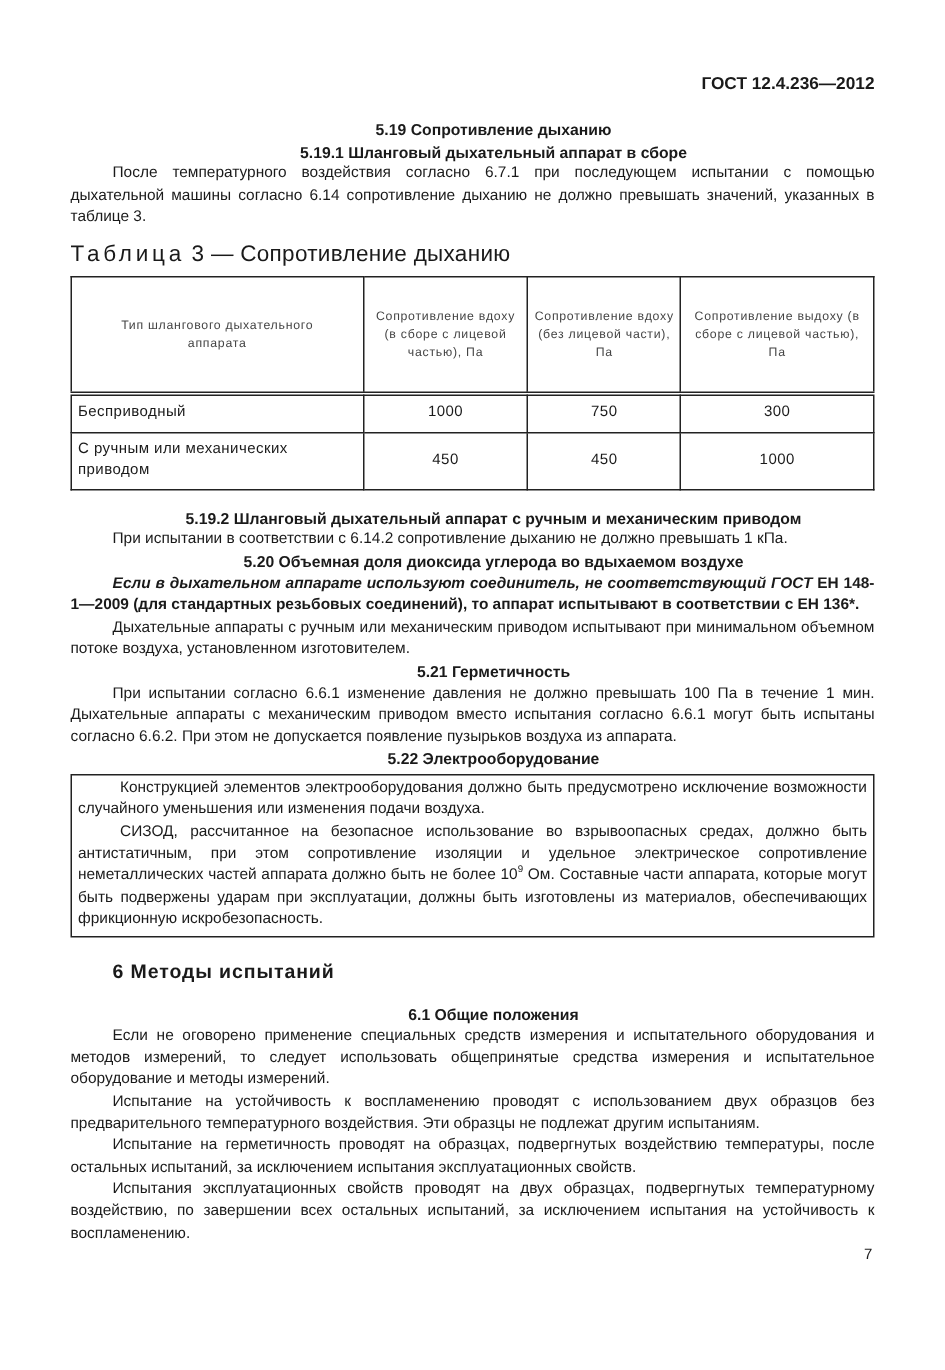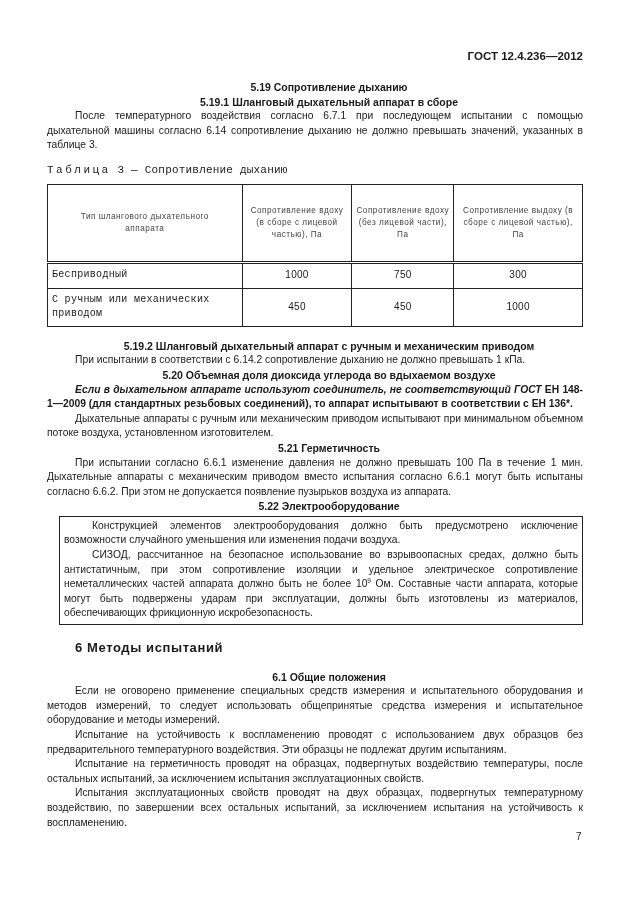--- a/index.html
+++ b/index.html
@@ -12,7 +12,7 @@
   .h { margin: 0; padding-left: 28px; font-weight: bold; font-size: 10.5px; text-align: center; }
   .bi { margin: 0; text-align: justify; text-indent: 28px; font-weight: bold; }
   .bi i { font-style: italic; }
-  .table-title { margin: 10px 0 6px 0; font-size: 11px; letter-spacing: 0.2px; font-family: Liberation Mono, monospace; }
+  .table-title { margin: 10px 0 6px 0; font-size: 15px; letter-spacing: 0.2px; }
   .table-title .spaced { letter-spacing: 2.5px; }
   table.t { border-collapse: collapse; width: 536px; font-size: 10px; }
   table.t th { font-weight: normal; font-size: 8.2px; letter-spacing: 0.5px; line-height: 12px;

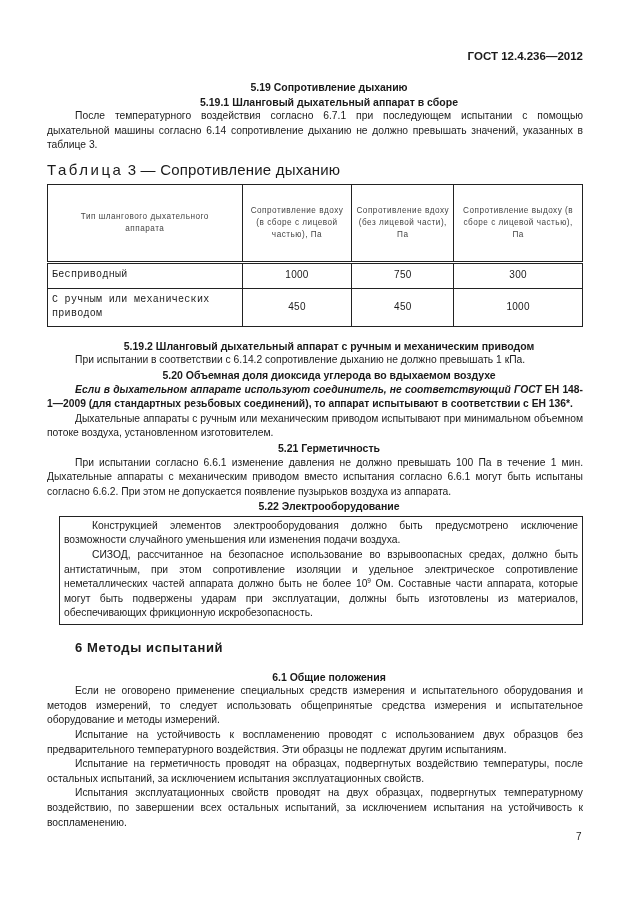--- a/index.html
+++ b/index.html
@@ -20,7 +20,7 @@
   table.t th:first-child { text-align: center; }
   table.t thead tr { border-bottom: 3px double #222; }
   table.t td { border: 1px solid #222; padding: 4px 4px; text-align: center; height: 16px; letter-spacing: 0.3px; }
-  table.t td:first-child { text-align: left; font-family: Liberation Mono, monospace; }
+  table.t td:first-child { text-align: left; }
   .boxed { border: 1px solid #222; padding: 2px 4px 3px 4px; margin: 2px 0 0 12px; }
   .h6 { margin: 16px 0 14px 0; padding-left: 28px; font-weight: bold; font-size: 13px; letter-spacing: 0.6px; }
   .page-num { position: absolute; top: 831px; left: 576px; font-size: 10px; }

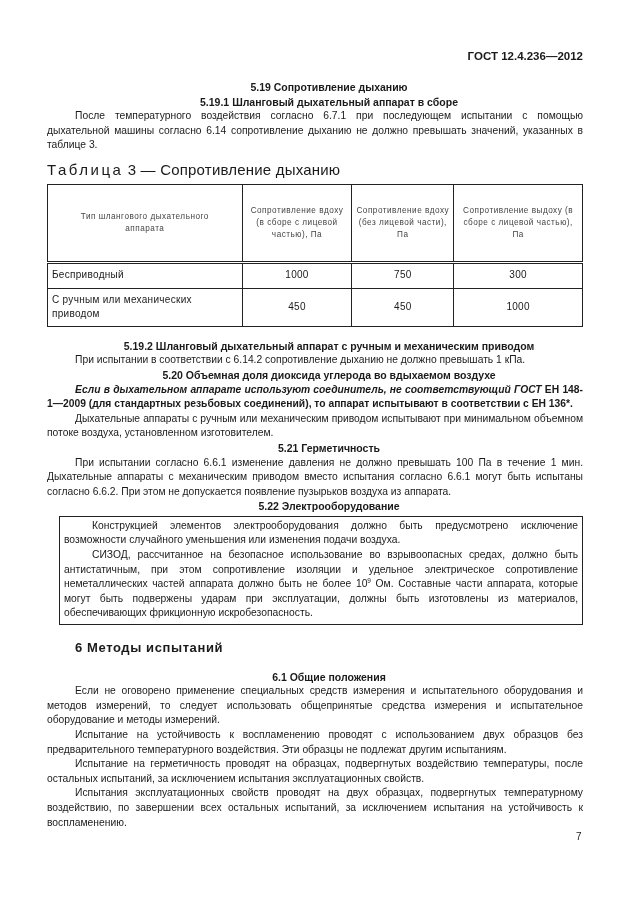--- a/index.html
+++ b/index.html
@@ -21,7 +21,7 @@
   table.t thead tr { border-bottom: 3px double #222; }
   table.t td { border: 1px solid #222; padding: 4px 4px; text-align: center; height: 16px; letter-spacing: 0.3px; }
   table.t td:first-child { text-align: left; }
-  .boxed { border: 1px solid #222; padding: 2px 4px 3px 4px; margin: 2px 0 0 12px; }
+  .boxed { border: 1px solid #222; padding: 2px 4px 3px 4px; margin: 2px 0 0 0; }
   .h6 { margin: 16px 0 14px 0; padding-left: 28px; font-weight: bold; font-size: 13px; letter-spacing: 0.6px; }
   .page-num { position: absolute; top: 831px; left: 576px; font-size: 10px; }
   sup { font-size: 6.5px; line-height: 0; }

